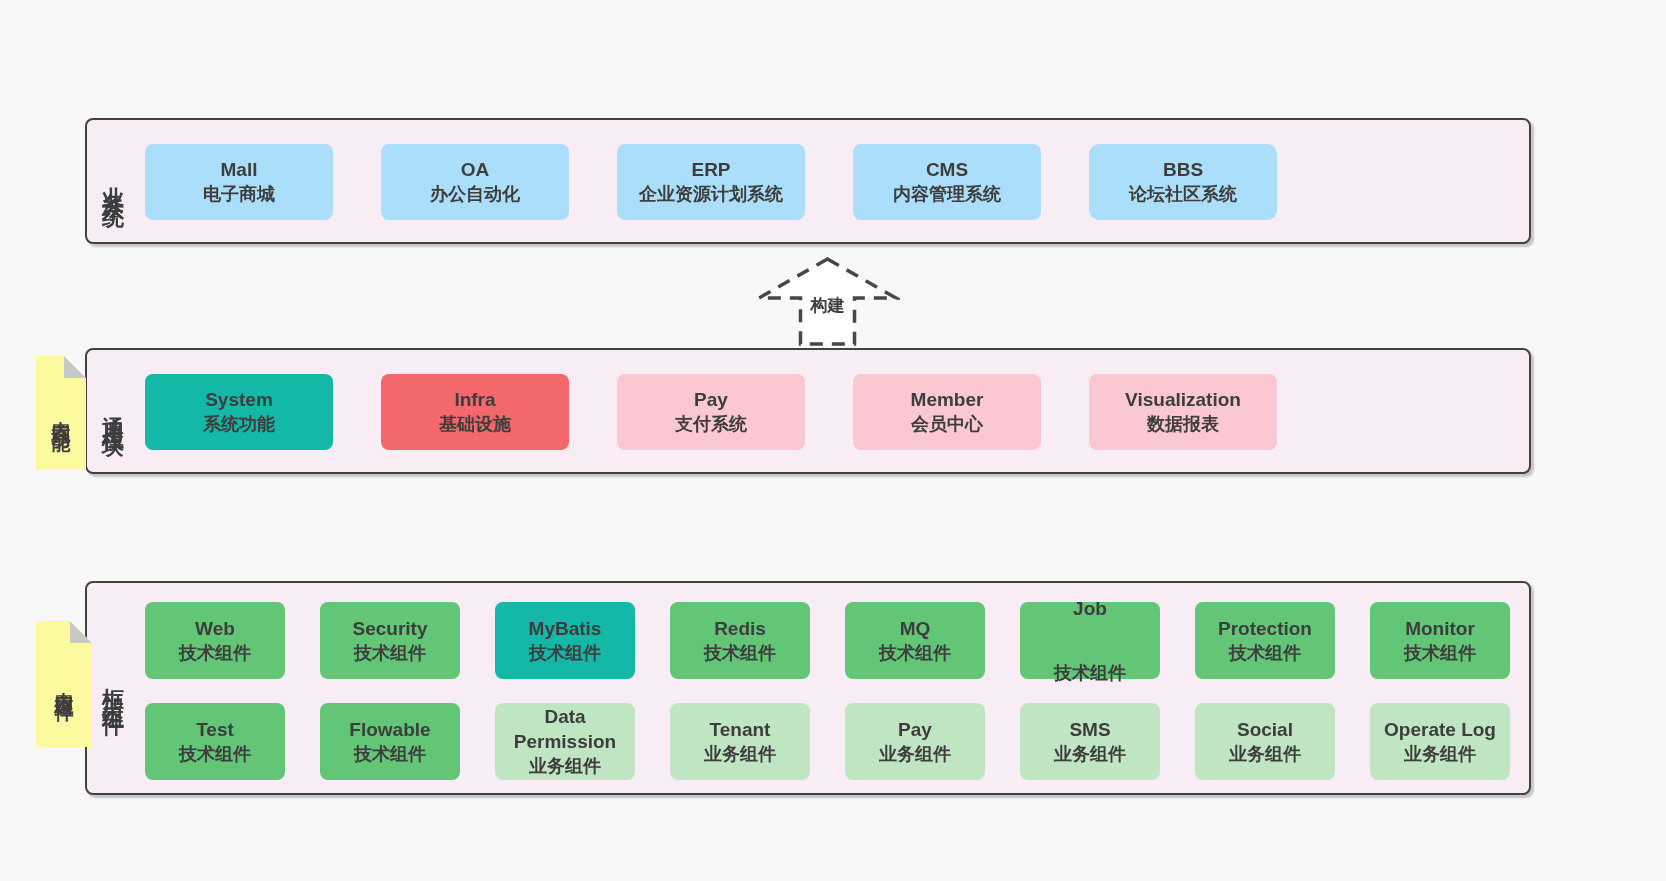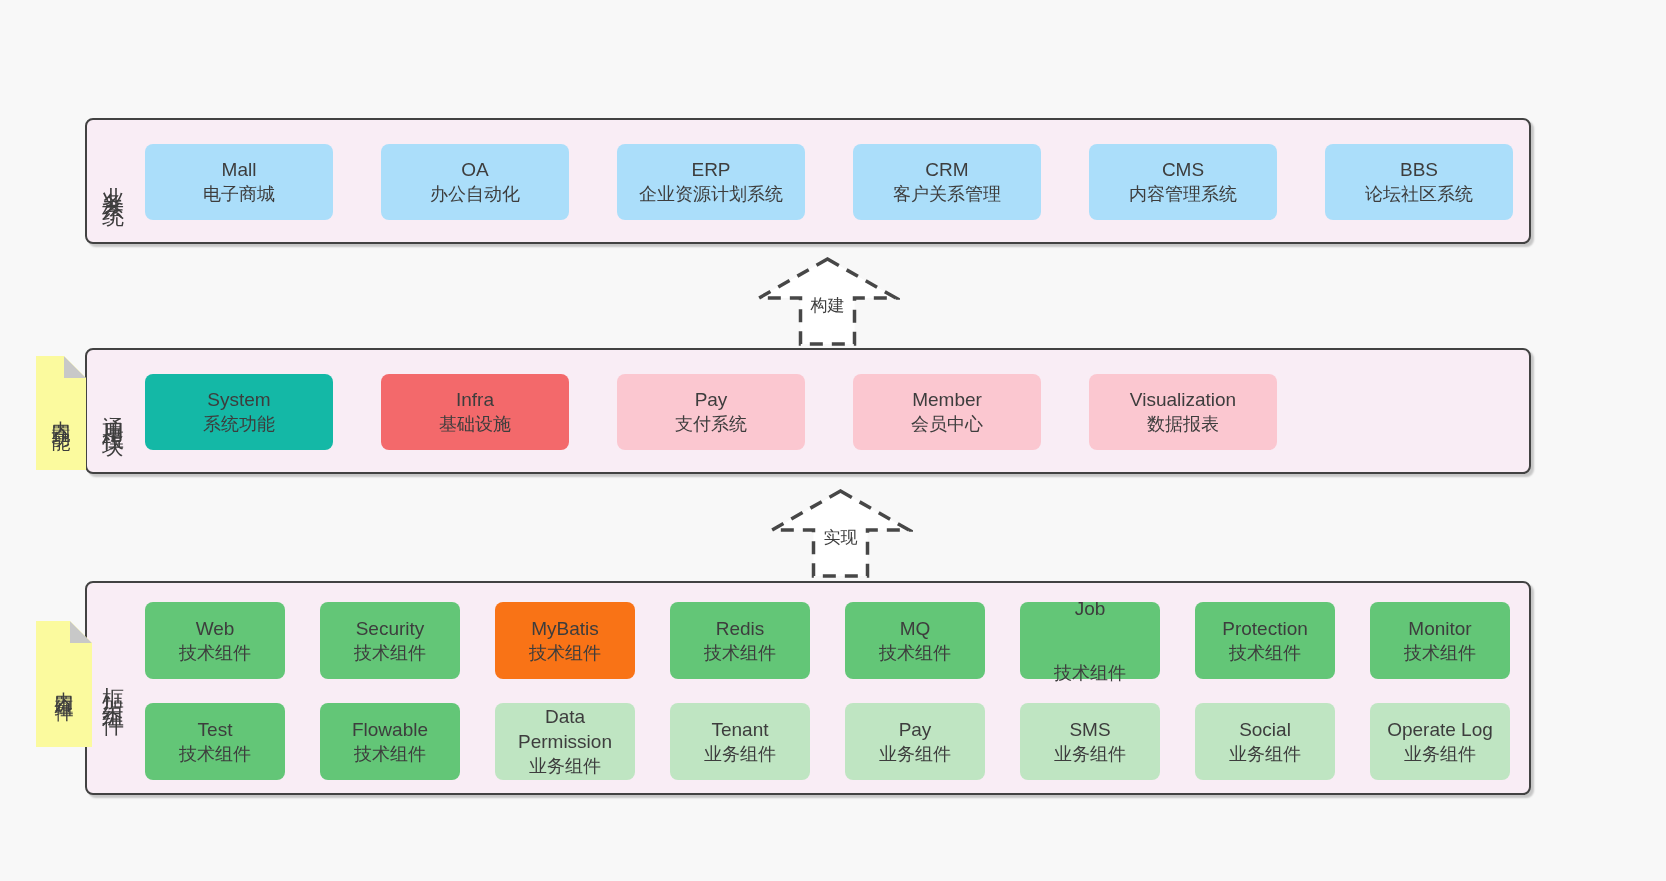--- a/index.html
+++ b/index.html
@@ -8,7 +8,7 @@
     background:var(--page_bg,#f8f8f8);
     font-family:"Liberation Sans","DejaVu Sans",sans-serif;
   }
-  .canvas{position:relative;width:1666px;height:681px;}
+  .canvas{position:relative;width:1666px;height:681px;font-weight:bold;}
 
   
   .layer{

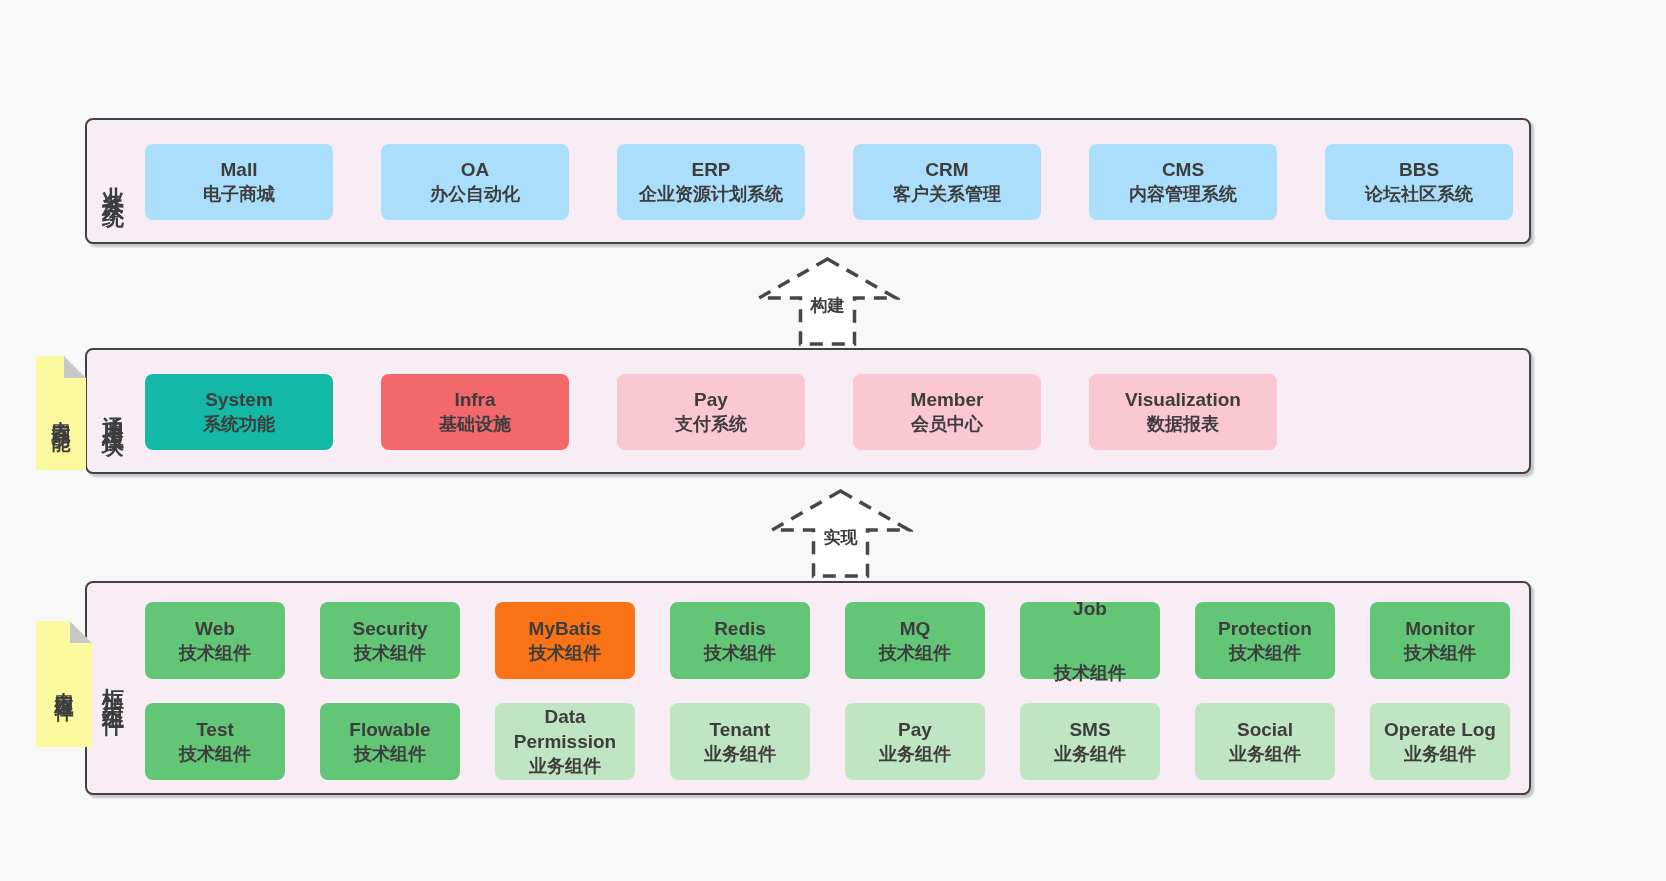--- a/index.html
+++ b/index.html
@@ -108,10 +108,6 @@
           <div class="box-subtitle">企业资源计划系统</div>
         </div>
         <div class="box" style="background: rgb(171, 222, 250);">
-          <div class="box-title">CRM</div>
-          <div class="box-subtitle">客户关系管理</div>
-        </div>
-        <div class="box" style="background: rgb(171, 222, 250);">
           <div class="box-title">CMS</div>
           <div class="box-subtitle">内容管理系统</div>
         </div>

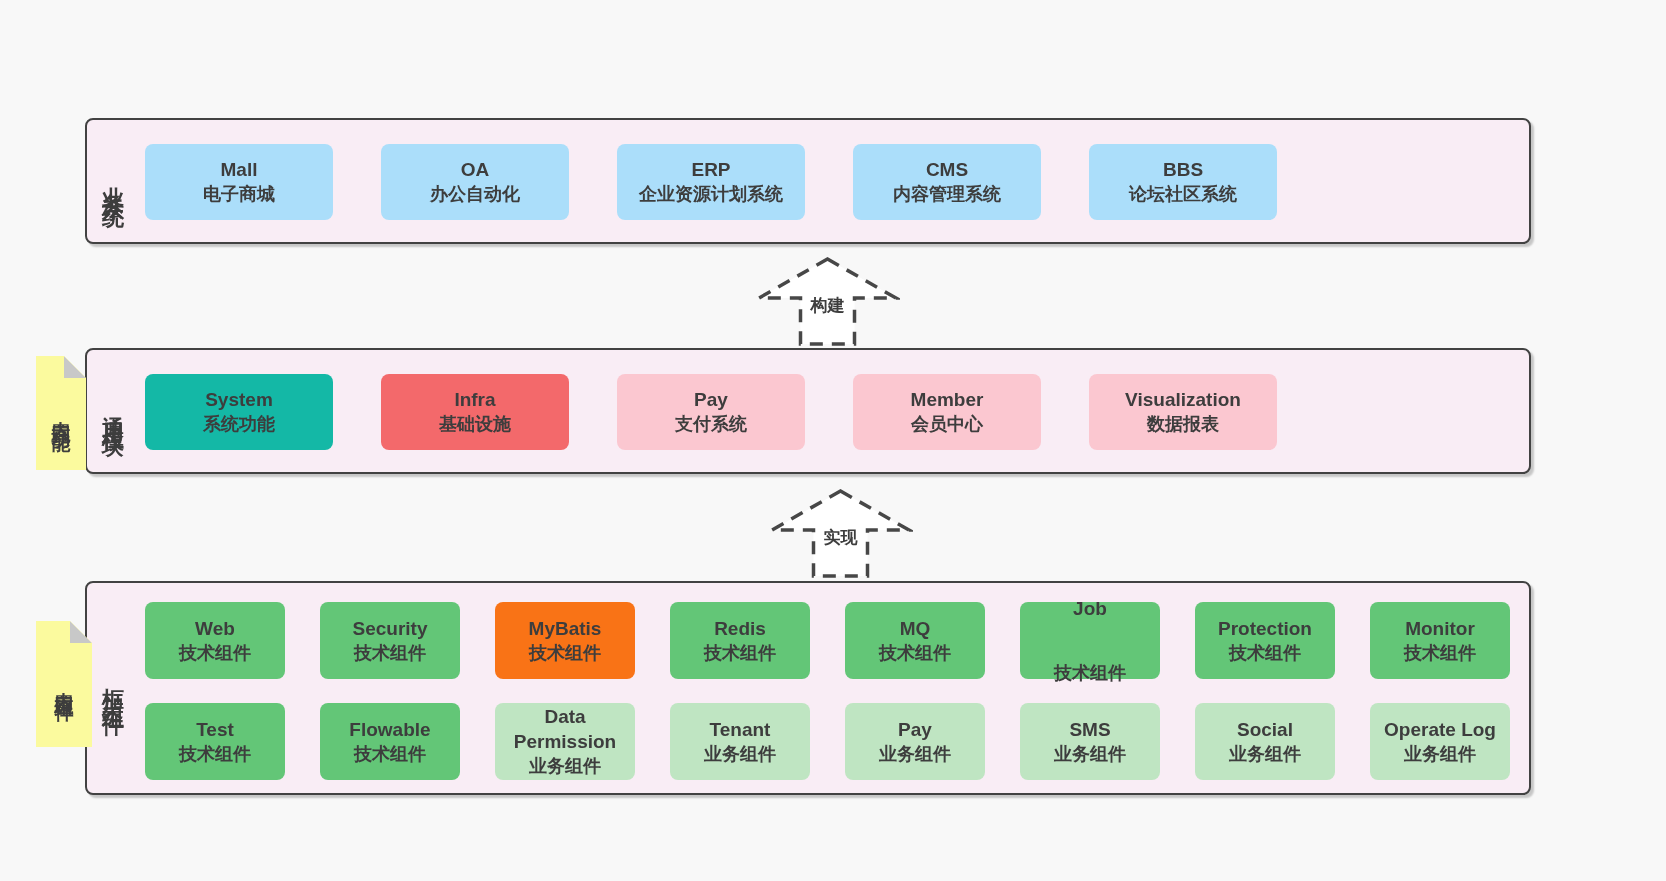--- a/index.html
+++ b/index.html
@@ -111,7 +111,7 @@
           <div class="box-title">CMS</div>
           <div class="box-subtitle">内容管理系统</div>
         </div>
-        <div class="box" style="background: rgb(171, 222, 250);">
+        <div class="box" style="background: rgb(171, 222, 250); border-radius: 10px;">
           <div class="box-title">BBS</div>
           <div class="box-subtitle">论坛社区系统</div>
         </div>

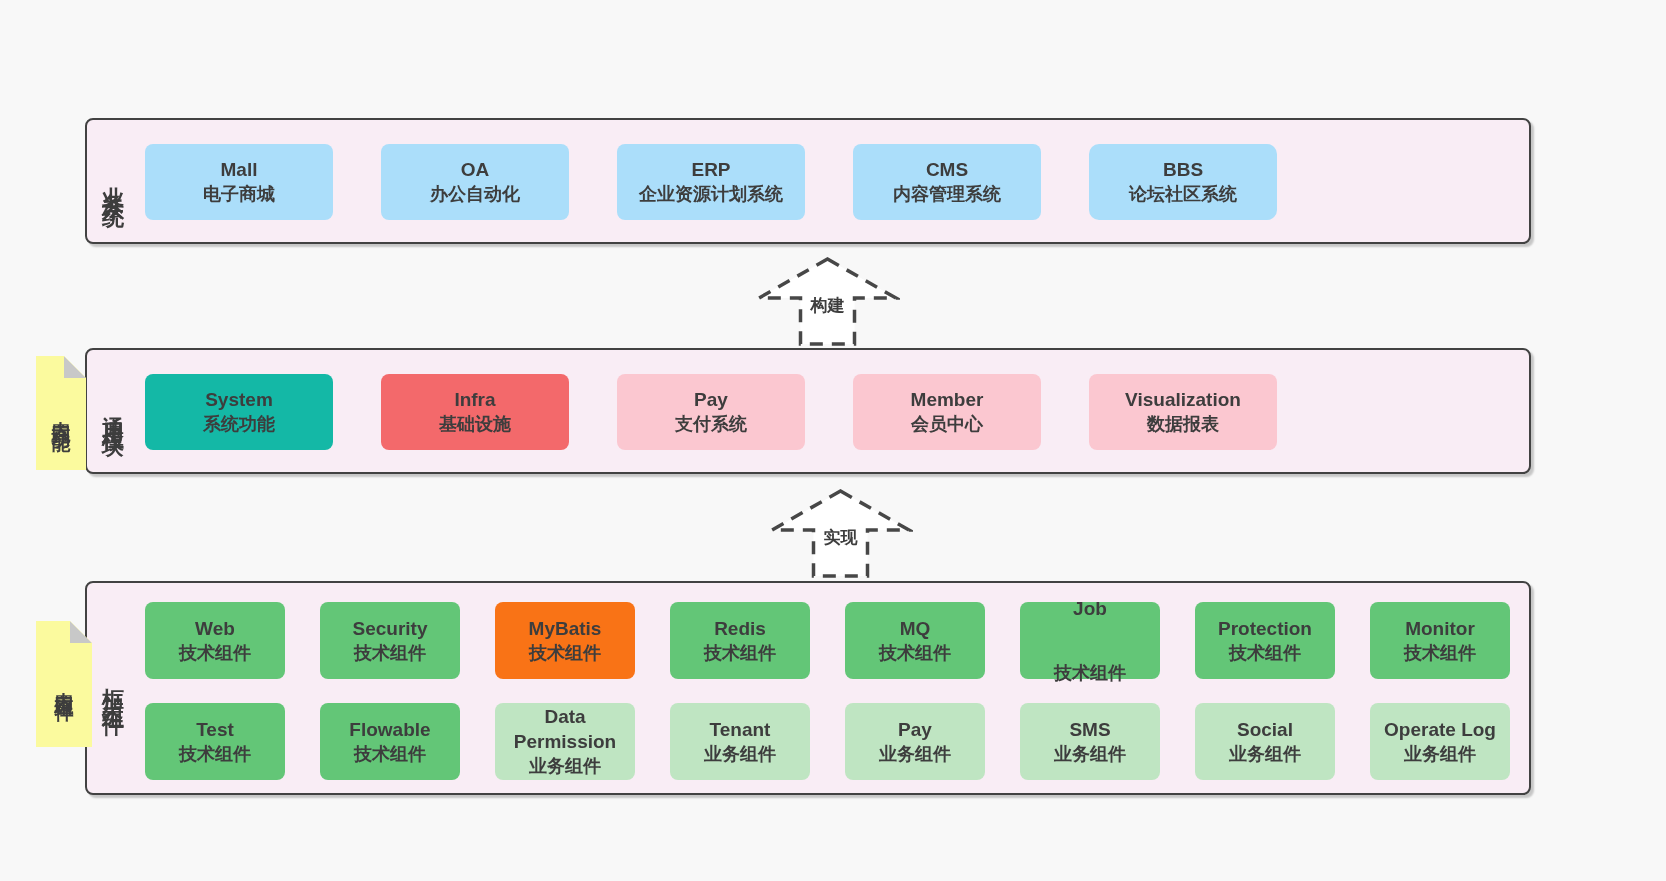--- a/index.html
+++ b/index.html
@@ -155,12 +155,6 @@
       </div>
   </div>
 
-  <div class="arrow arrow-2">
-    <svg width="145" height="91" viewBox="0 0 145 91">
-      <path d="M72.5 3 L141 42 L99.5 42 L99.5 88 L45.5 88 L45.5 42 L4 42 Z"></path>
-    </svg>
-    <div class="arrow-label">实现</div>
-  </div>
 
   <div class="note note-bot">
     <span>内置组件</span>

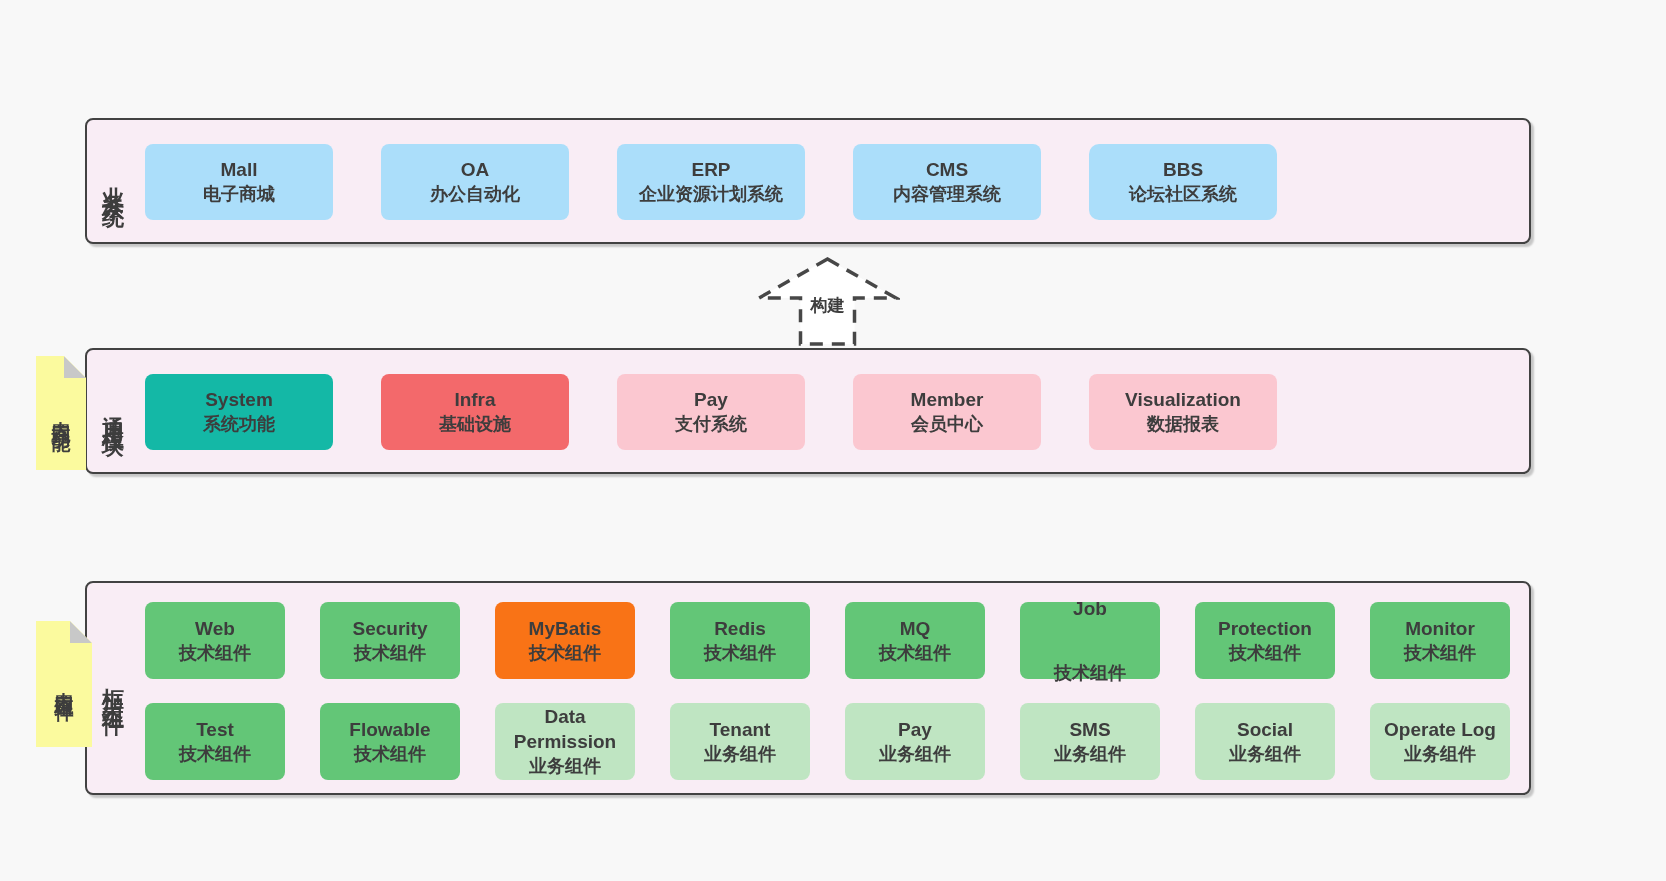--- a/index.html
+++ b/index.html
@@ -171,7 +171,7 @@
           <div class="box-title">Security</div>
           <div class="box-subtitle">技术组件</div>
         </div>
-        <div class="box" style="background: #f97316; text-align: center;">
+        <div class="box" style="background: #14b8a6; text-align: center;">
           <div class="box-title">MyBatis</div>
           <div class="box-subtitle">技术组件</div>
         </div>

